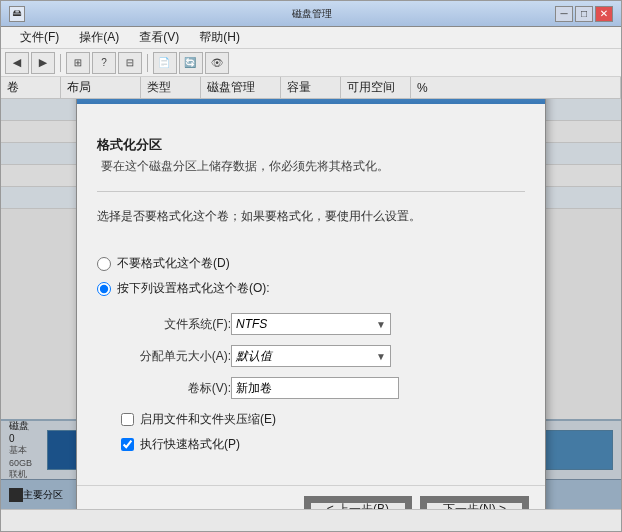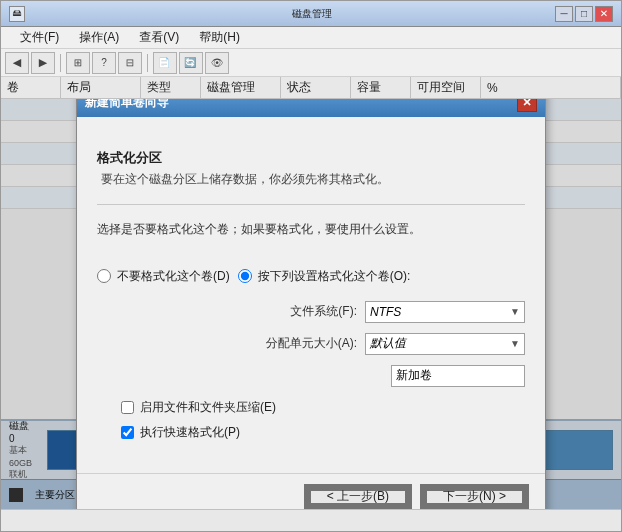--- a/index.html
+++ b/index.html
@@ -412,7 +412,6 @@
     <div class="th-cell" style="width:80px;">布局</div>
     <div class="th-cell" style="width:60px;">类型</div>
     <div class="th-cell" style="width:80px;">磁盘管理</div>
-    <div class="th-cell" style="width:70px;">状态</div>
     <div class="th-cell" style="width:60px;">容量</div>
     <div class="th-cell" style="width:70px;">可用空间</div>
     <div class="th-cell" style="flex:1;">%</div>

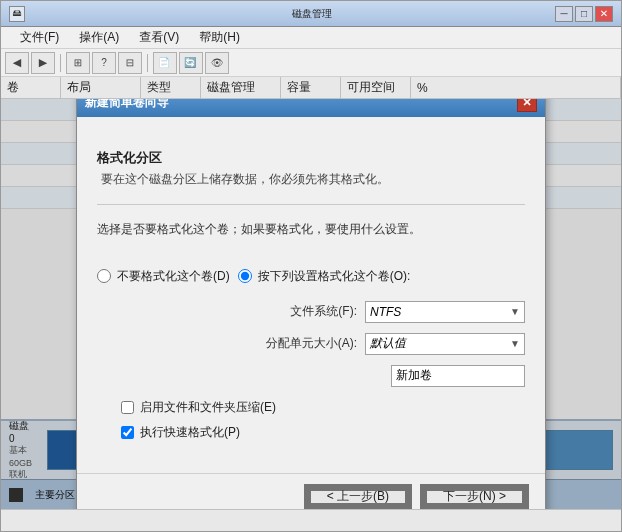--- a/index.html
+++ b/index.html
@@ -249,7 +249,7 @@
 
     .radio-group {
       display: flex;
-      flex-direction: row;
+      flex-direction: column;
       gap: 8px;
       margin-bottom: 16px;
     }

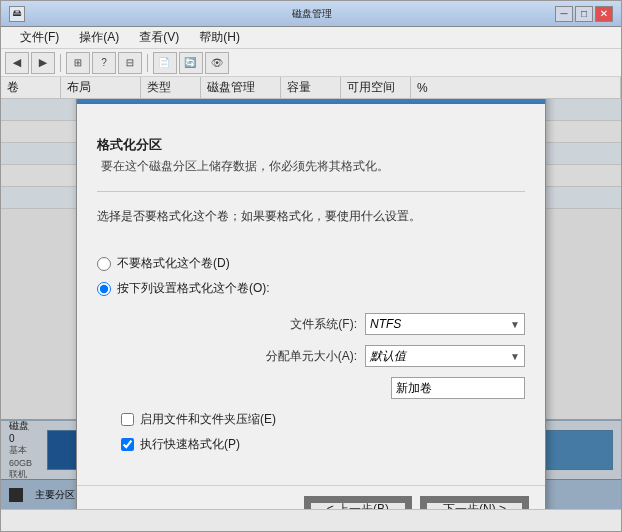--- a/index.html
+++ b/index.html
@@ -277,8 +277,6 @@
     .form-row {
       display: flex;
       align-items: center;
-      gap: 8px;
-      justify-content: flex-end;
     }
     .form-label {
       width: 110px;

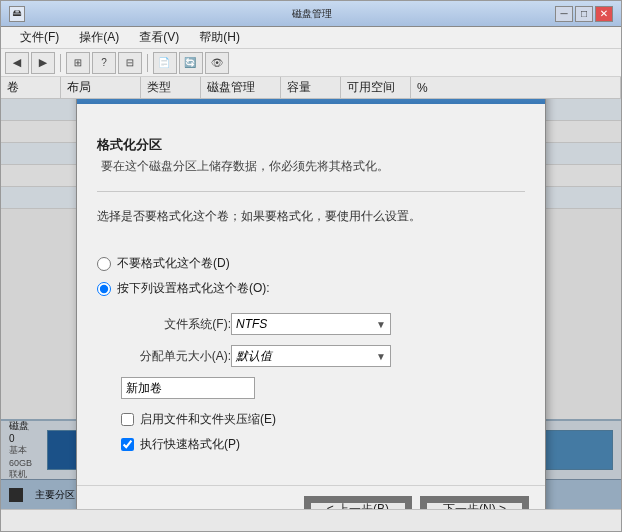--- a/index.html
+++ b/index.html
@@ -488,6 +488,7 @@
             </div>
 
             <div class="form-row">
+              <div class="form-label">卷标(V):</div>
               <input type="text" class="form-input" value="新加卷" style="">
             </div>
 

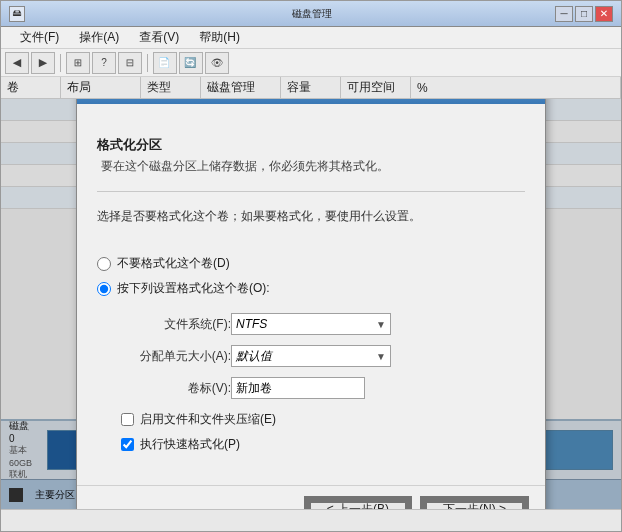--- a/index.html
+++ b/index.html
@@ -304,7 +304,7 @@
       color: #555;
     }
     .form-input {
-      width: 134px;
+      width: 168px;
       height: 22px;
       border: 1px solid #a0a0a0;
       background: white;

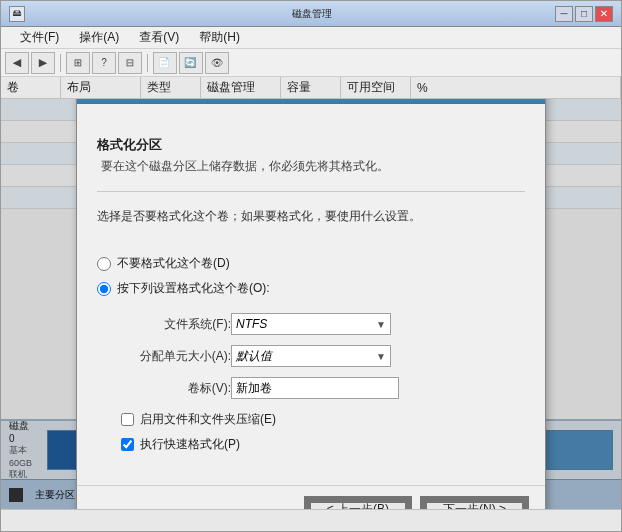--- a/index.html
+++ b/index.html
@@ -434,7 +434,7 @@
         </div>
       </div>
       <div style="height:30px; background:#b0c8e0; border-top:1px solid #8098b0; display:flex; align-items:center; padding:0 8px; gap:12px;">
-        <div style="display:flex; align-items:center; gap:12px;">
+        <div style="display:flex; align-items:center; gap:0;">
           <div style="width:14px; height:14px; background:#333;"></div>
           <span style="font-size:10px;">主要分区</span>
         </div>

